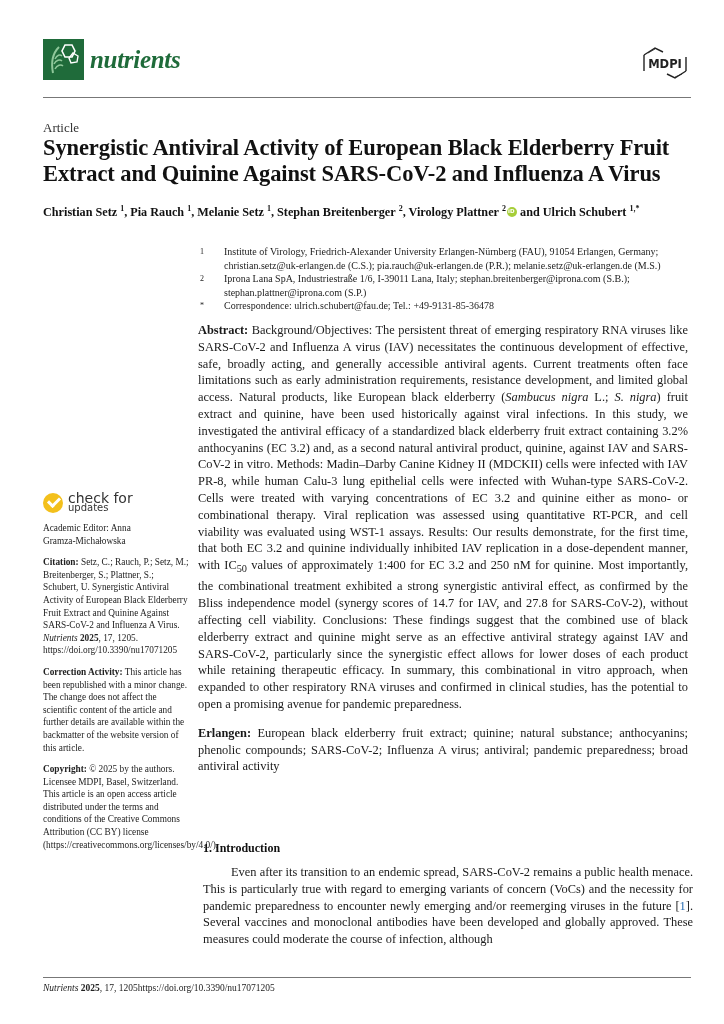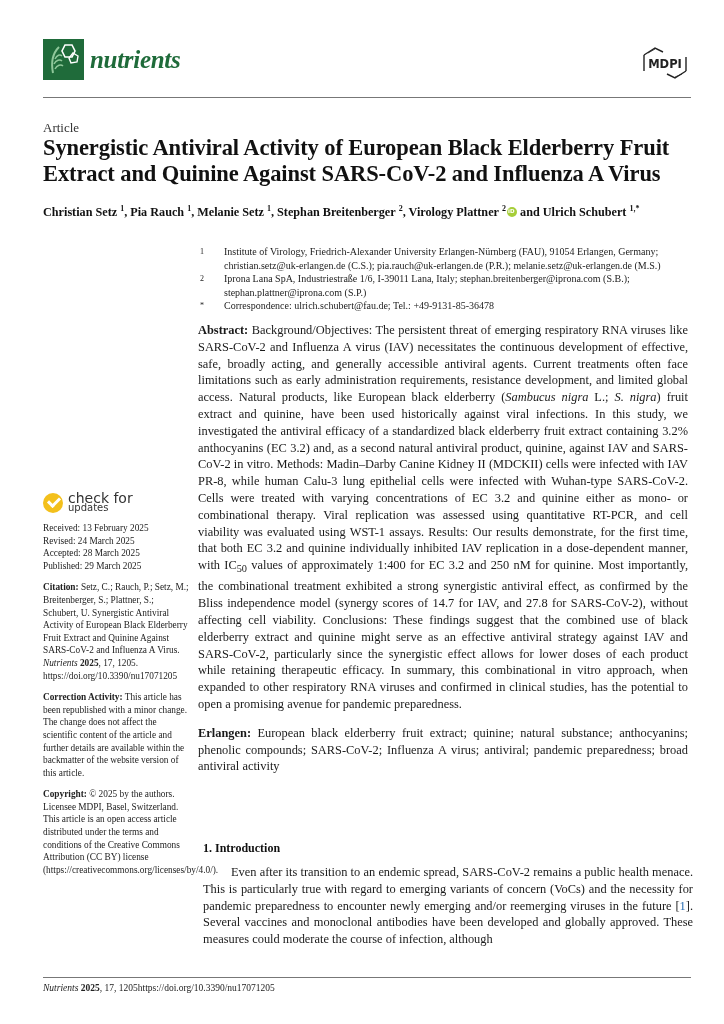--- a/index.html
+++ b/index.html
@@ -118,6 +118,10 @@
     </span>
   </div>
   <div class="side-block">
+    <span class="side-line">Academic Editor: Anna</span>
+    <span class="side-line">Gramza-Michałowska</span>
+  </div>
+  <div class="side-block">
     <span class="side-line">Received: 13 February 2025</span>
     <span class="side-line">Revised: 24 March 2025</span>
     <span class="side-line">Accepted: 28 March 2025</span>

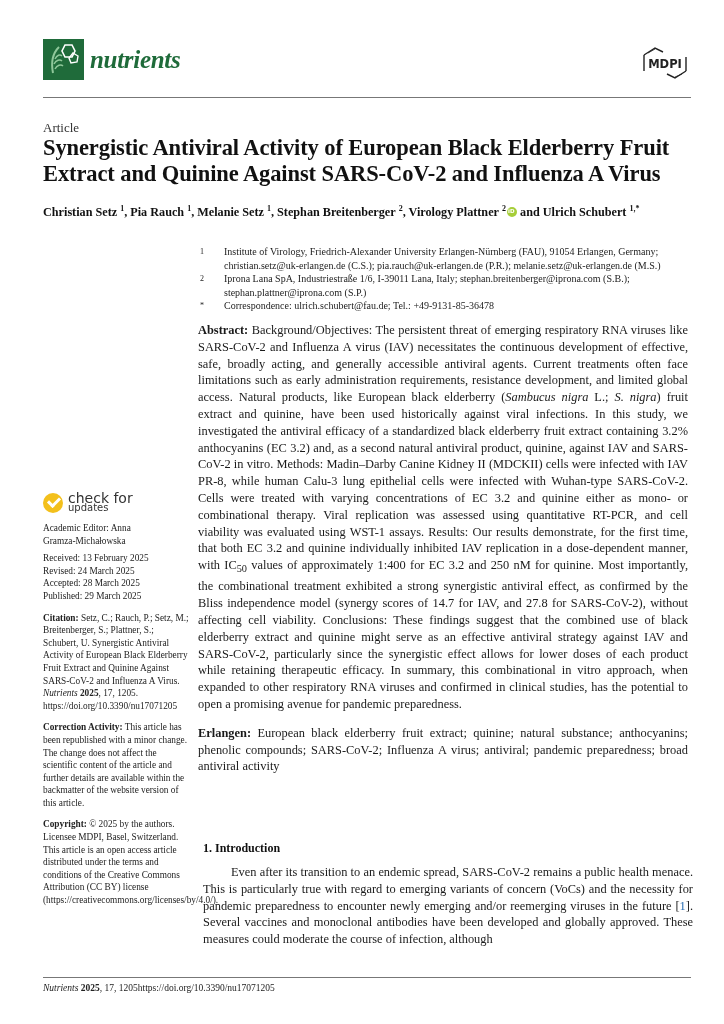--- a/index.html
+++ b/index.html
@@ -121,12 +121,6 @@
     <span class="side-line">Academic Editor: Anna</span>
     <span class="side-line">Gramza-Michałowska</span>
   </div>
-  <div class="side-block">
-    <span class="side-line">Received: 13 February 2025</span>
-    <span class="side-line">Revised: 24 March 2025</span>
-    <span class="side-line">Accepted: 28 March 2025</span>
-    <span class="side-line">Published: 29 March 2025</span>
-  </div>
   <div class="side-block" style="margin-top:9px;">
     <span class="side-bold">Citation:</span>
     <span>Setz, C.; Rauch, P.; Setz, M.; Breitenberger, S.; Plattner, S.; Schubert, U. Synergistic Antiviral Activity of European Black Elderberry Fruit Extract and Quinine Against SARS-CoV-2 and Influenza A Virus.</span>

